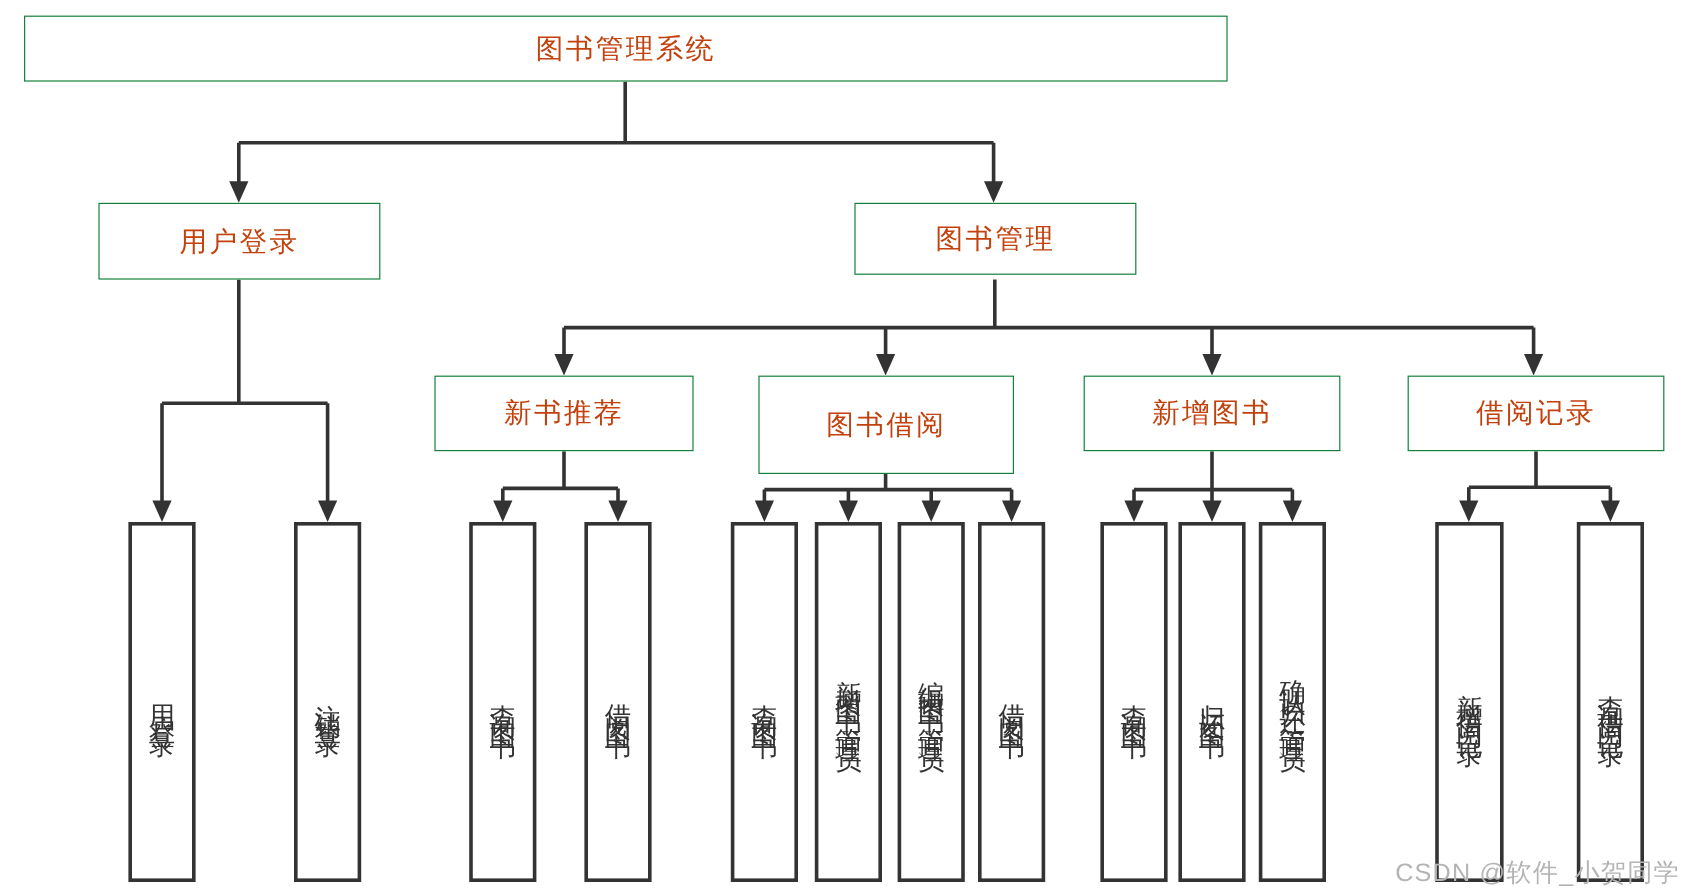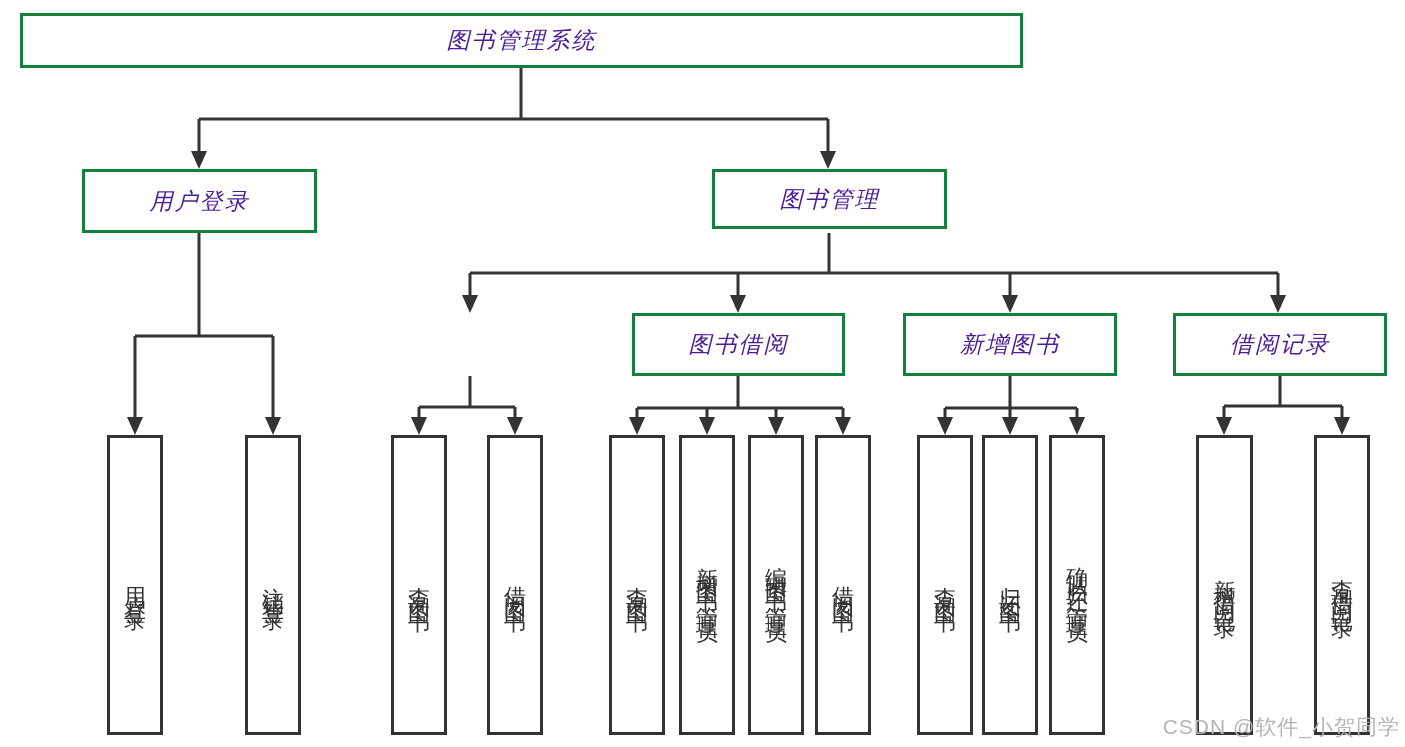--- a/index.html
+++ b/index.html
@@ -24,15 +24,14 @@
   .node {
     position: absolute;
     background: #ffffff;
-    border: 3px solid #15803d;
+    border: 1px solid #15803d;
     display: flex;
     align-items: center;
     justify-content: center;
     font-size: 23px;
     letter-spacing: 2px;
-    color: #4c1d95;
+    color: #c2410c;
     white-space: nowrap;
-    font-style: italic;
   }
   .leaf {
     position: absolute;

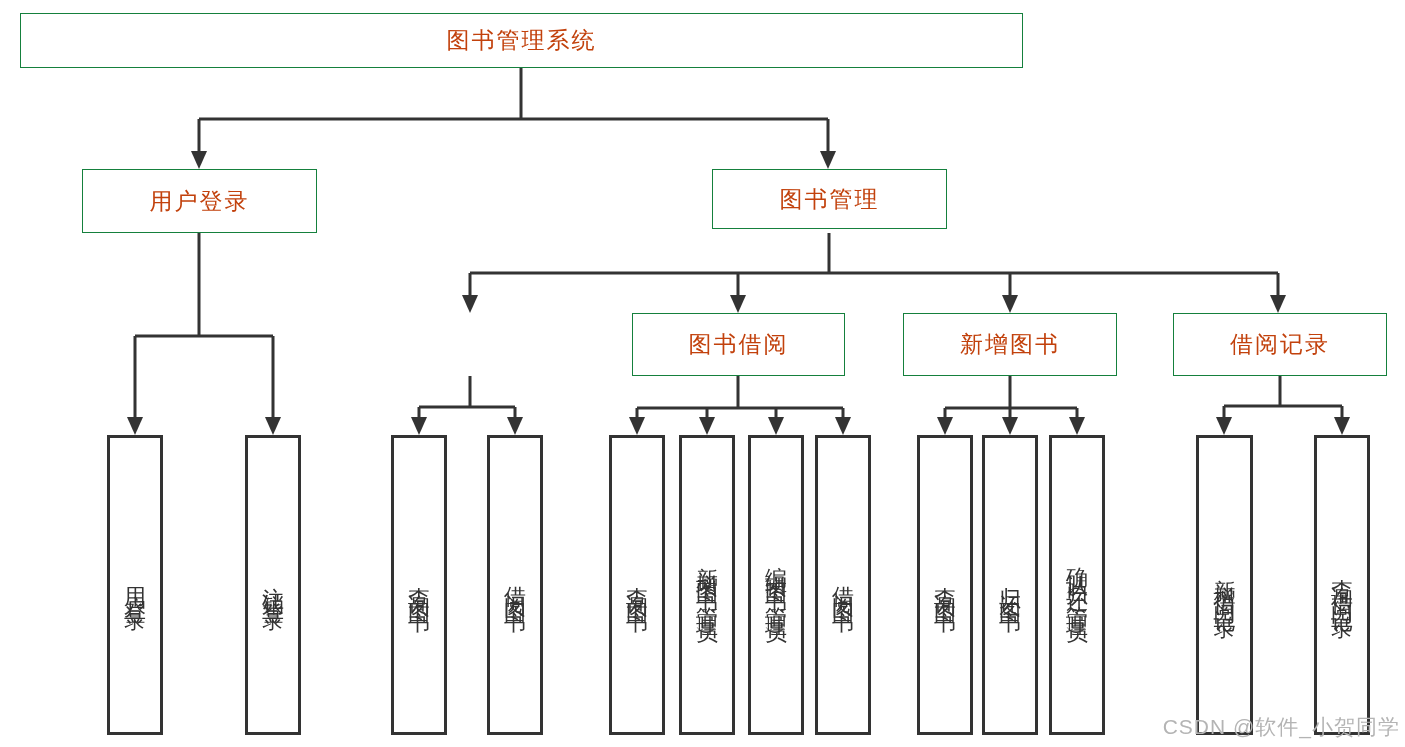--- a/index.html
+++ b/index.html
@@ -113,6 +113,7 @@
   <div class="node" style="left:82px; top:169px; width:235px; height:64px;">用户登录</div>
   <div class="node" style="left:712px; top:169px; width:235px; height:60px;">图书管理</div>
 
+  <div class="node" style="left:362px; top:313px; width:216px; height:63px;">新书推荐</div>
   <div class="node" style="left:632px; top:313px; width:213px; height:63px;">图书借阅</div>
   <div class="node" style="left:903px; top:313px; width:214px; height:63px;">新增图书</div>
   <div class="node" style="left:1173px; top:313px; width:214px; height:63px;">借阅记录</div>

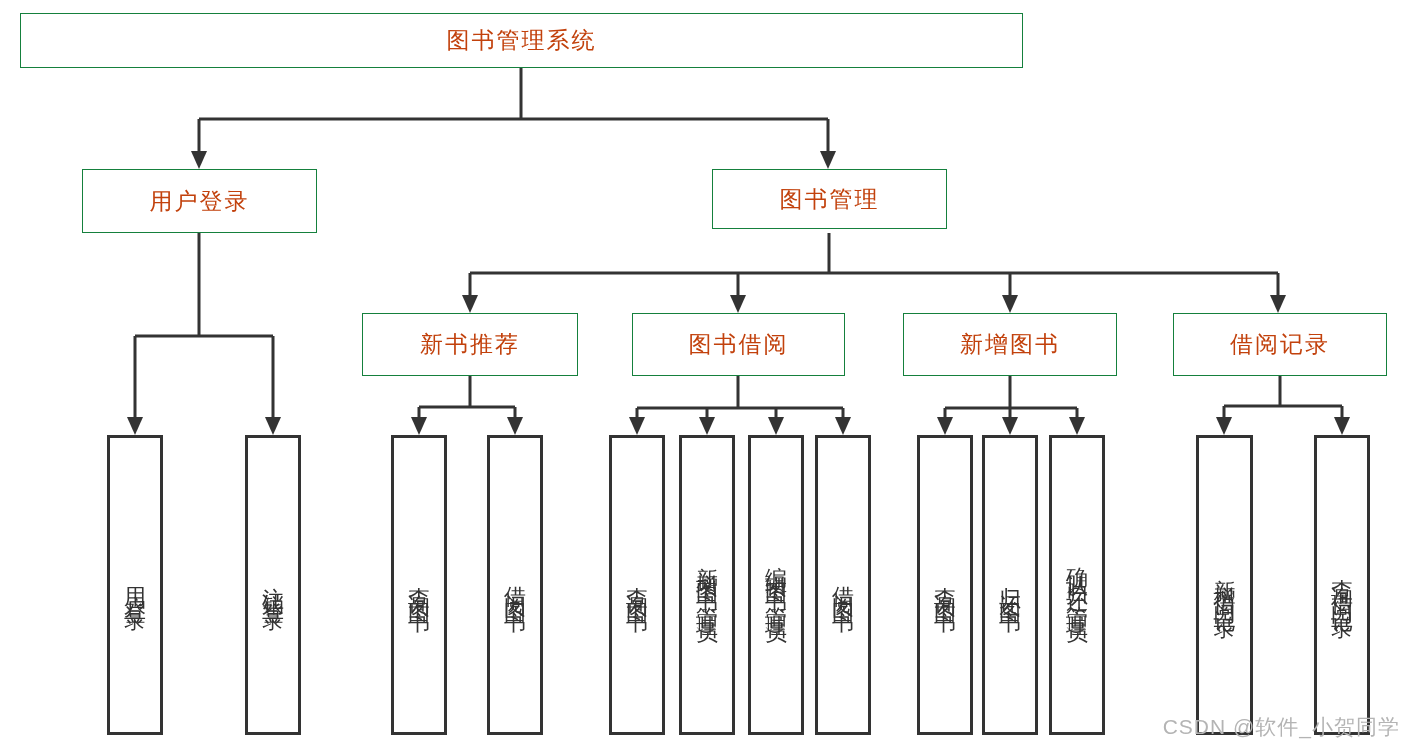--- a/index.html
+++ b/index.html
@@ -114,7 +114,7 @@
   <div class="node" style="left:712px; top:169px; width:235px; height:60px;">图书管理</div>
 
   <div class="node" style="left:362px; top:313px; width:216px; height:63px;">新书推荐</div>
-  <div class="node" style="left:632px; top:313px; width:213px; height:63px;">图书借阅</div>
+  <div class="node" style="left:632px; top:313px; width:213px; height:82px;">图书借阅</div>
   <div class="node" style="left:903px; top:313px; width:214px; height:63px;">新增图书</div>
   <div class="node" style="left:1173px; top:313px; width:214px; height:63px;">借阅记录</div>
 

